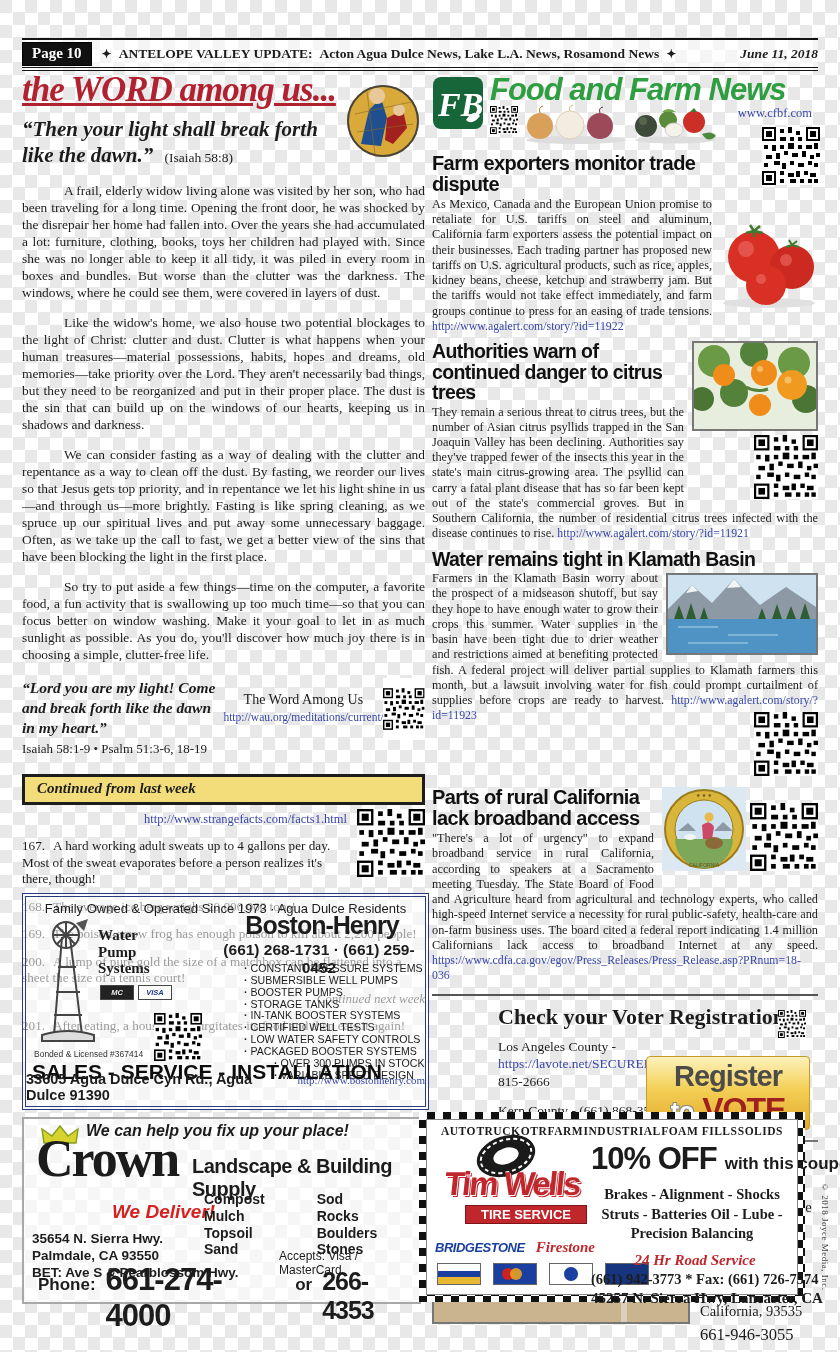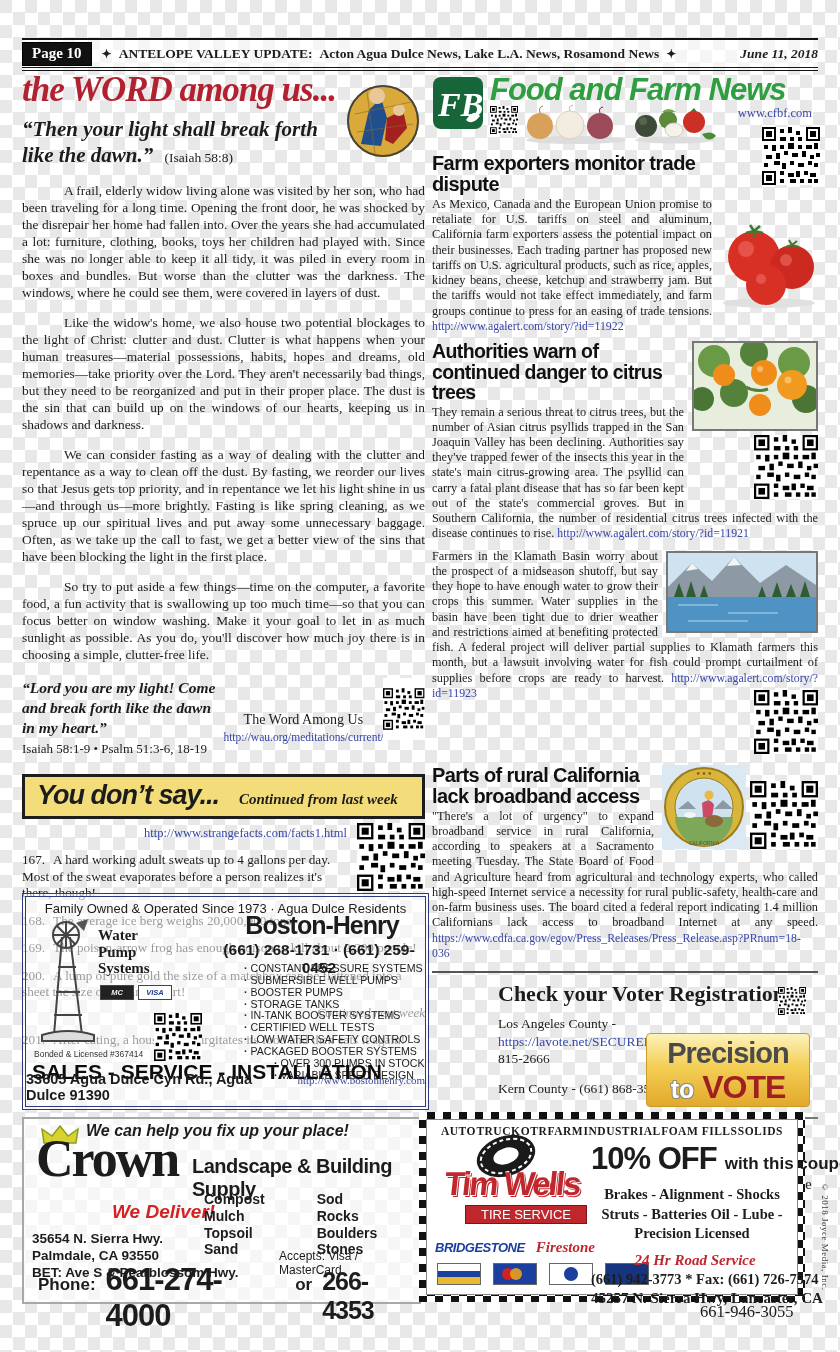--- a/index.html
+++ b/index.html
@@ -22,7 +22,7 @@
   
   .left-col{left:22px;top:72px;width:403px;}
   .word-wrap{position:relative;}
-  .word-title{color:#b22130;font-weight:bold;font-style:italic;font-size:35px;line-height:1.0;letter-spacing:-1px;}
+  .word-title{color:#b22130;font-weight:bold;font-style:italic;font-size:35px;line-height:1.0;letter-spacing:-1px;text-decoration:underline;}
   .glass{position:absolute;right:6px;top:12px;}
   .word-quote{font-weight:bold;font-style:italic;font-size:21px;line-height:1.25;width:330px;margin-top:9px;}
   .qref{font-size:13.5px;font-weight:normal;font-style:normal;margin-left:6px;}

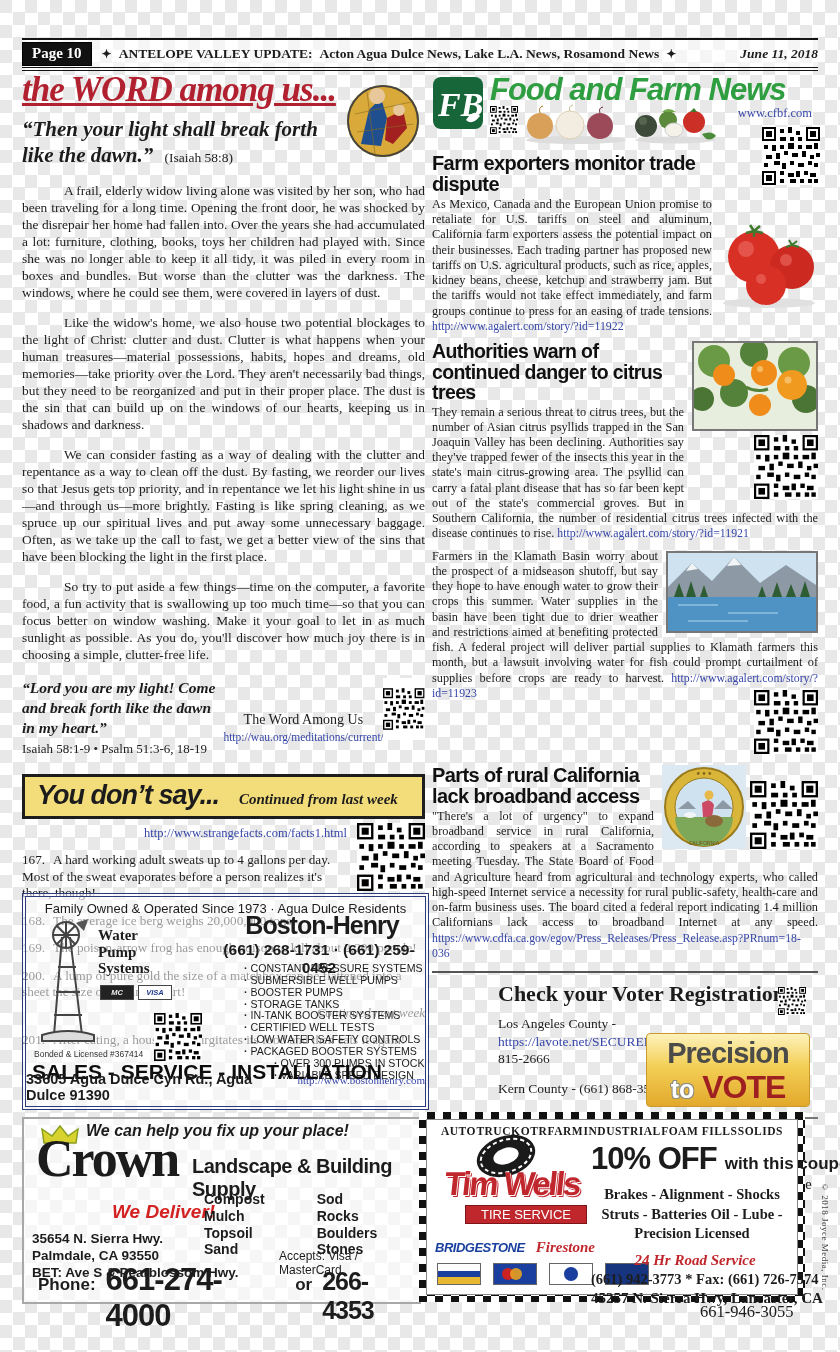--- a/index.html
+++ b/index.html
@@ -446,6 +446,7 @@
   </div>
 
   <div class="art">
+    <div class="hl hl2">Water remains tight in Klamath Basin</div>
     <div class="abody">
       <span class="fr" style="margin-top:2px;">
         <svg class="photo" width="148" height="78" viewBox="0 0 148 78">

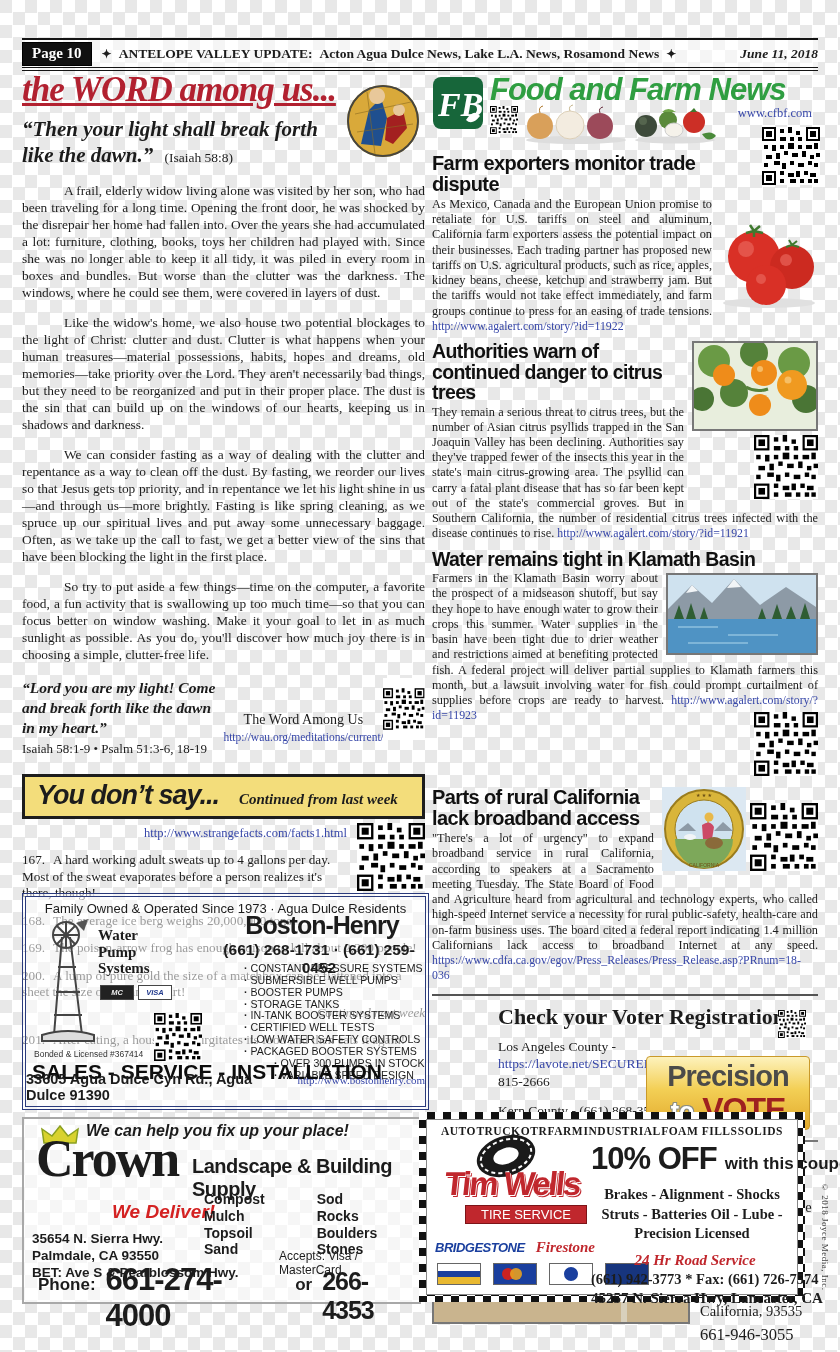--- a/index.html
+++ b/index.html
@@ -31,7 +31,7 @@
   .cl-left{width:300px;}
   .cl-quote{font-style:italic;font-size:15.5px;line-height:1.3;font-weight:bold;}
   .cl-refs{font-size:13px;margin-top:3px;}
-  .cl-attr{width:160px;text-align:center;margin-top:32px;}
+  .cl-attr{width:160px;text-align:center;margin-top:12px;}
   .cl-attr .aname{font-size:14px;}
   .cl-attr .aurl{font-size:11.5px;display:block;margin-top:3px;}
   .qr{display:block;background:#fff;}

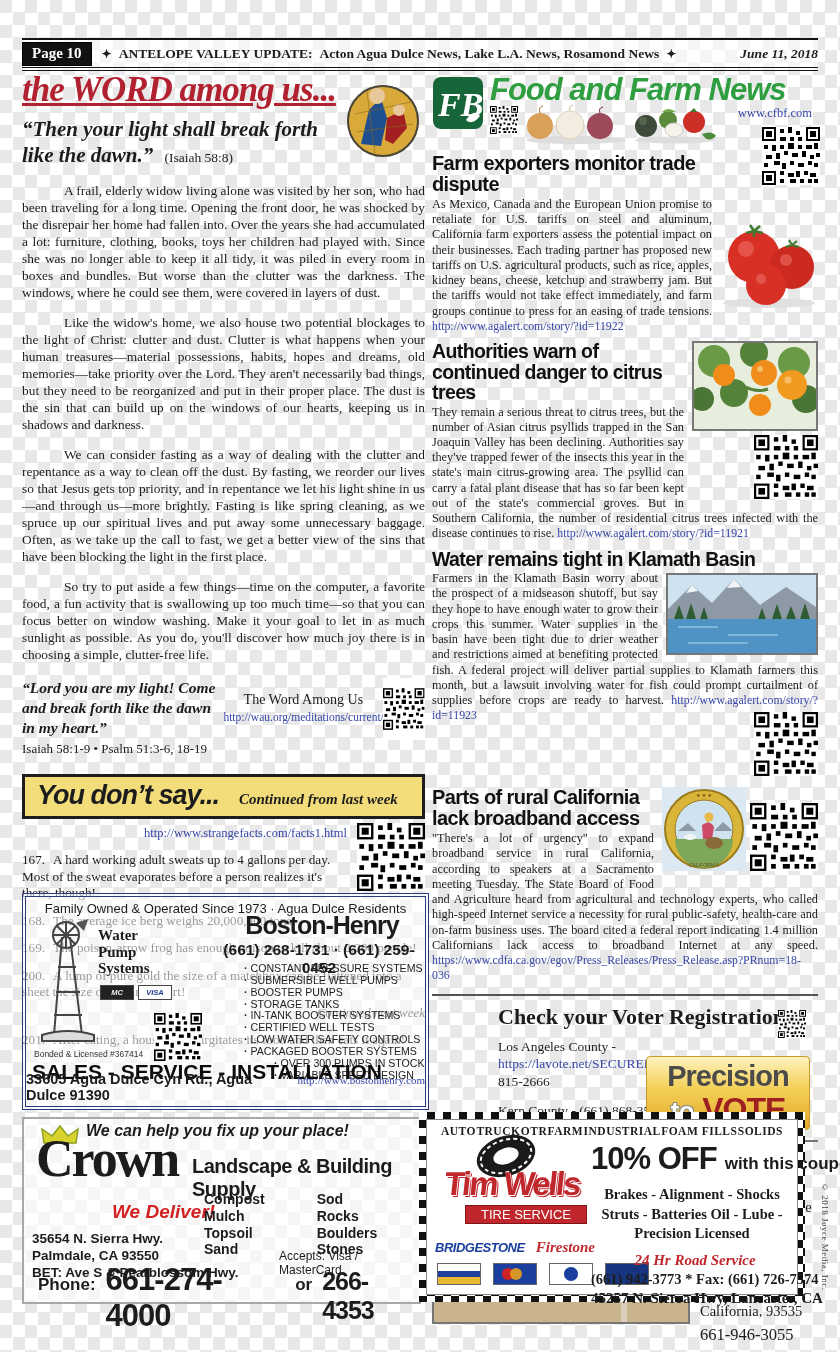--- a/index.html
+++ b/index.html
@@ -253,7 +253,6 @@
 
   <div>
     <div class="yds-banner">
-      <span class="yds-title">You don’t say...</span>
       <span class="yds-cont">Continued from last week</span>
     </div>
     <svg class="qr yds-qr" width="68" height="68">

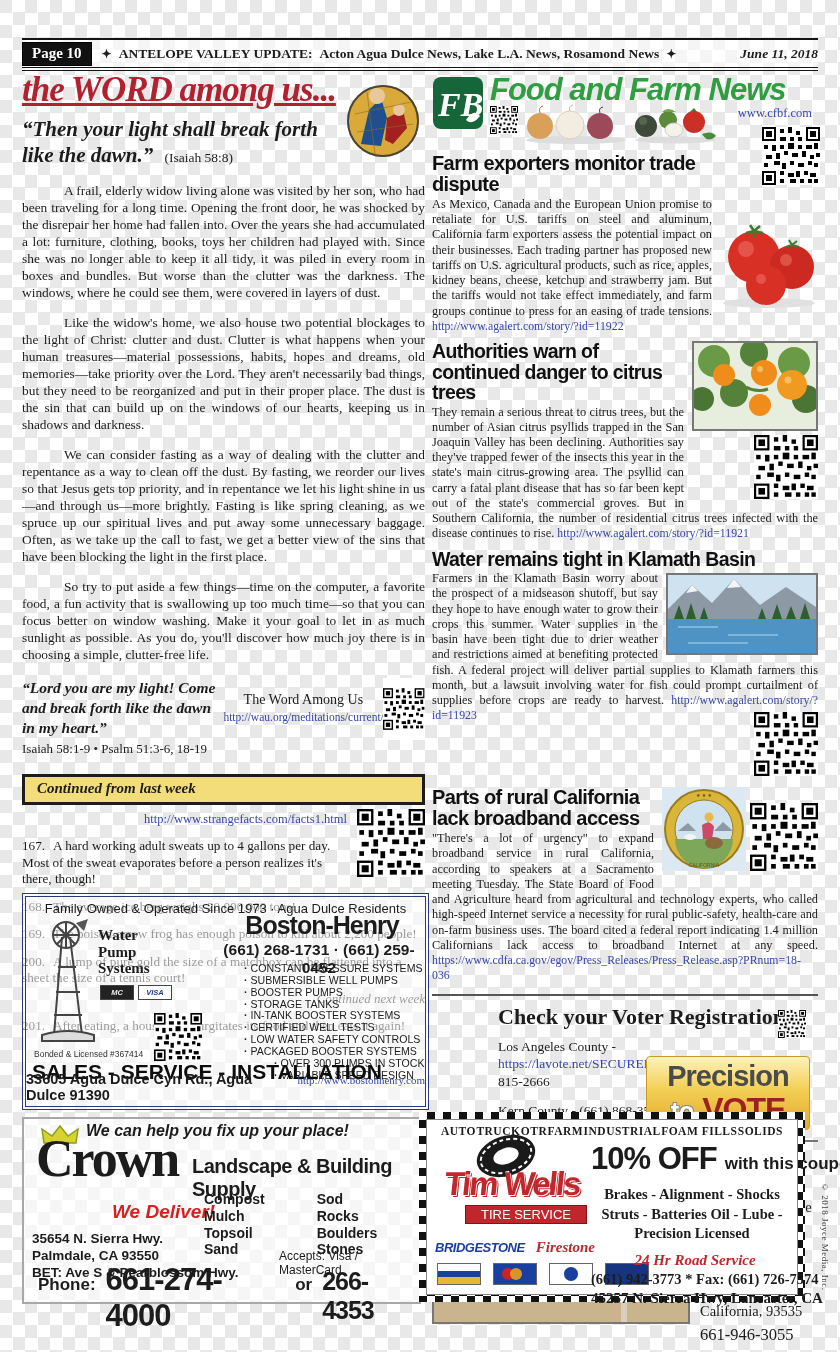--- a/index.html
+++ b/index.html
@@ -510,7 +510,7 @@
       <div class="v-kern">Kern County - (661) 868-3590</div>
     </div>
     <div class="register">
-      <div class="rg1">Precision</div>
+      <div class="rg1">Register</div>
       <div class="rg-row">
         <span class="rg2">to</span>
         <span class="rg3">VOTE</span>

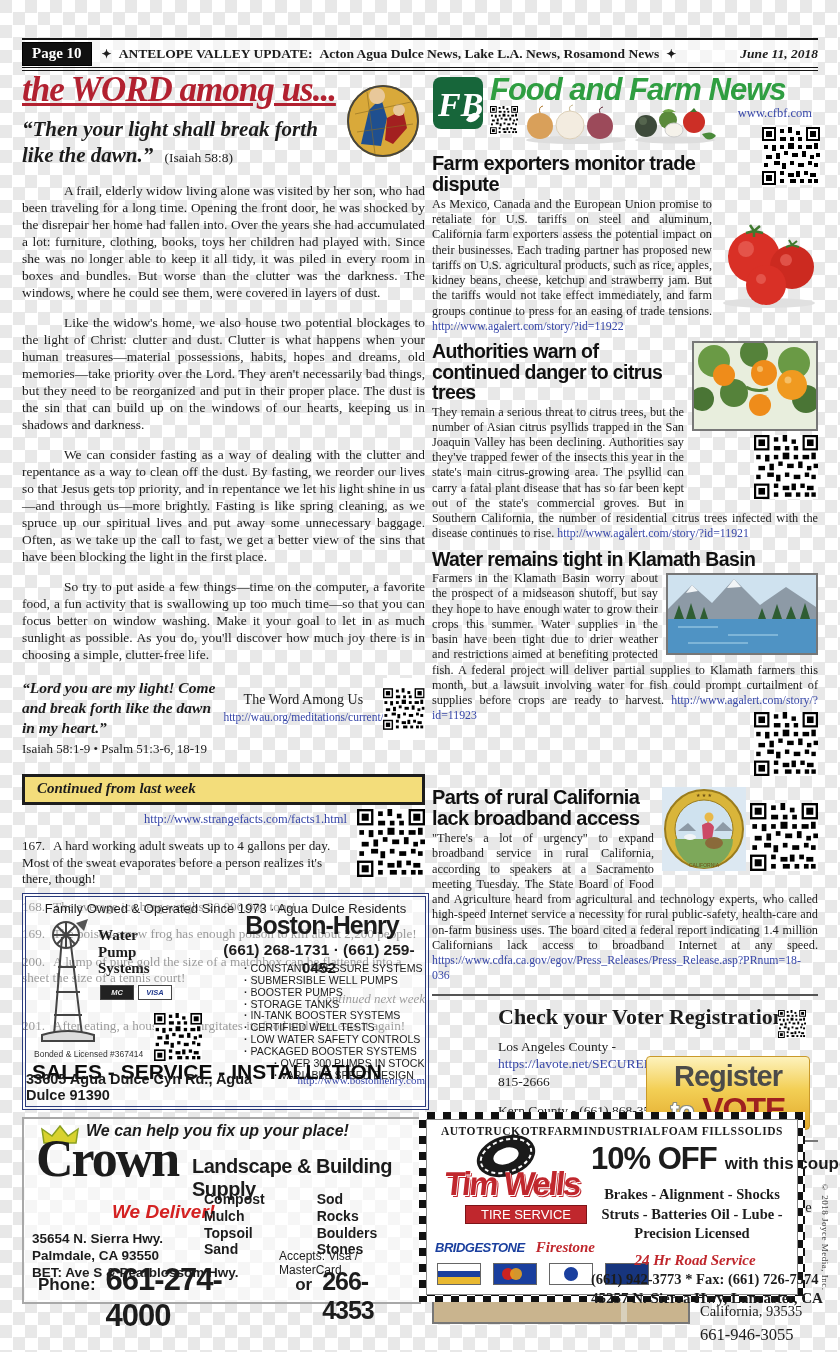--- a/index.html
+++ b/index.html
@@ -120,7 +120,7 @@
   .tw-main{position:relative;height:150px;}
   .tw-logo{position:absolute;left:10px;top:28px;width:150px;text-align:center;}
   .tw-name{font-family:"Liberation Sans",sans-serif;font-weight:bold;font-size:33px;color:#c0272d;letter-spacing:-2px;transform:skewX(-6deg);text-shadow:1px 1px 0 #fff,2px 2px 0 #c0272d;}
-  .tw-svc{background:#c0272d;color:#fff;font-family:"Liberation Sans",sans-serif;font-weight:normal;font-size:13px;padding:1px 0;margin-top:2px;border:1px solid #7d1418;margin-left:28px;}
+  .tw-svc{background:#c0272d;color:#fff;font-family:"Liberation Sans",sans-serif;font-weight:bold;font-size:13px;padding:1px 0;margin-top:2px;border:1px solid #7d1418;margin-left:28px;}
   .tw-brands{position:absolute;left:8px;top:102px;width:160px;display:flex;justify-content:space-between;align-items:baseline;}
   .tw-b1{color:#1a3f9e;font-family:"Liberation Sans",sans-serif;font-weight:bold;font-style:italic;font-size:13px;letter-spacing:-0.5px;}
   .tw-b2{color:#c0272d;font-weight:bold;font-style:italic;font-size:15px;}

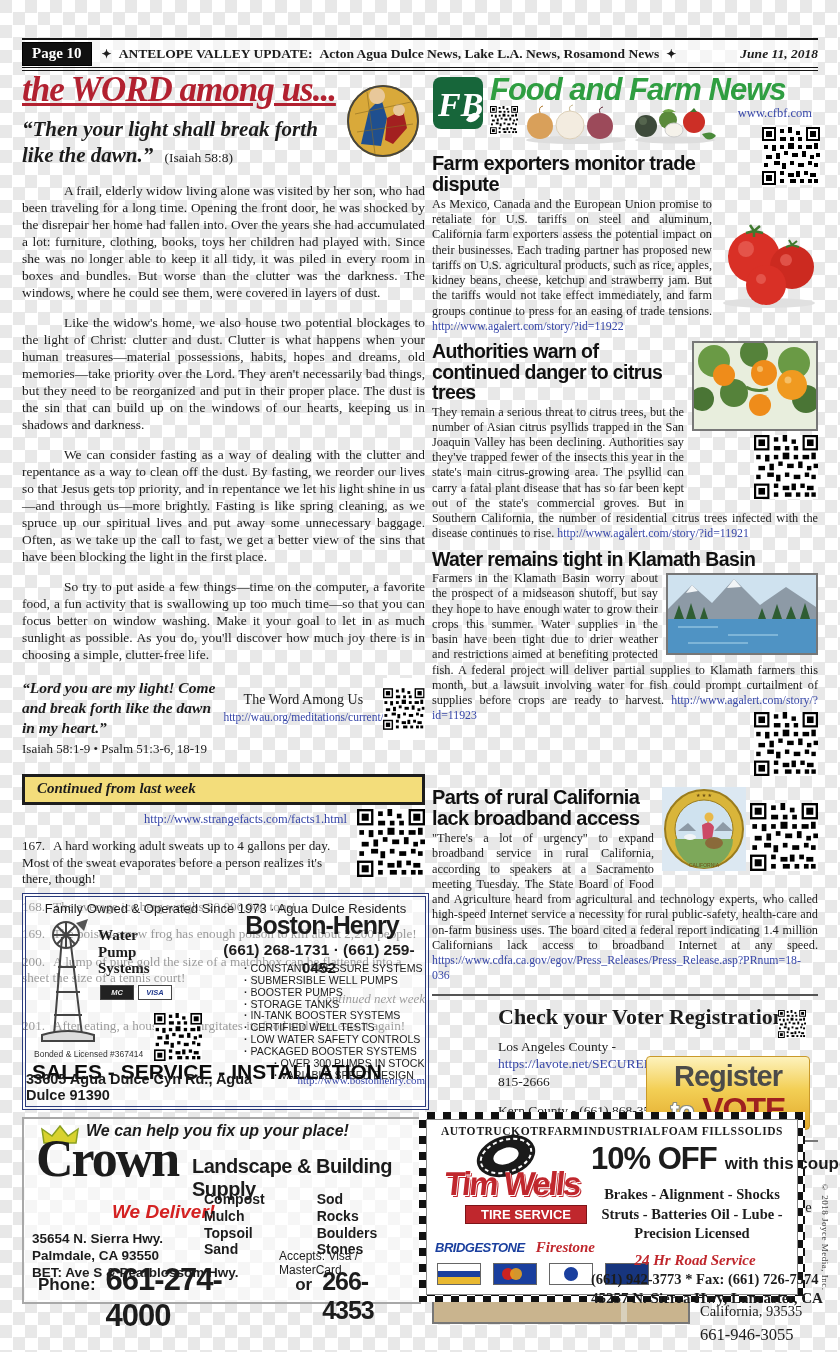--- a/index.html
+++ b/index.html
@@ -603,7 +603,7 @@
         <div class="tw-lines">
           <div>Brakes  -  Alignment  -  Shocks</div>
           <div>Struts  -  Batteries  Oil  -  Lube -</div>
-          <div>Precision Licensed</div>
+          <div>Precision Balancing</div>
         </div>
         <div class="tw-road">24 Hr Road Service</div>
         <div class="tw-ph">(661) 942-3773 * Fax: (661) 726-7574</div>

